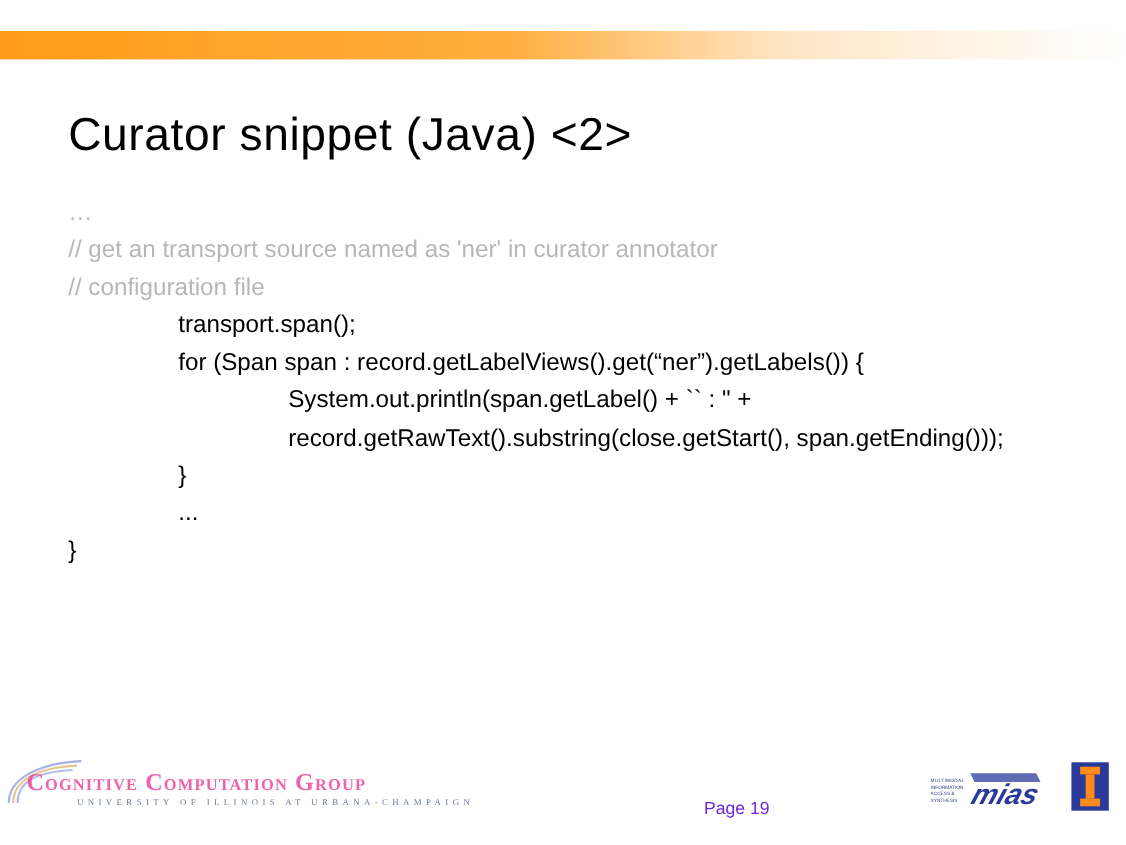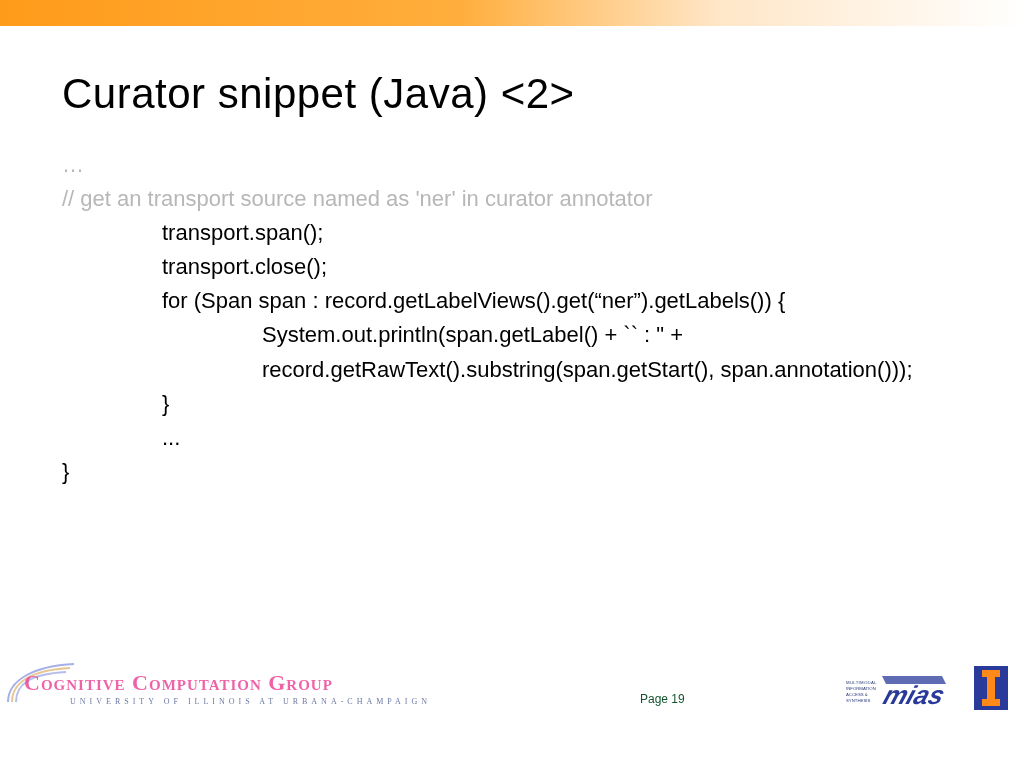--- a/index.html
+++ b/index.html
@@ -4,7 +4,7 @@
 <style>
   * { box-sizing: border-box; margin: 0; padding: 0; }
   html, body { width: 1024px; height: 768px; background: #fff; font-family: Arial, Helvetica, sans-serif; }
-  .slide { position: relative; width: 1024px; height: 720px; overflow: hidden; }
+  .slide { position: relative; width: 1024px; height: 720px; overflow: hidden; margin-top: 28px; }
   .top-bar {
     height: 26px;
     width: 100%;

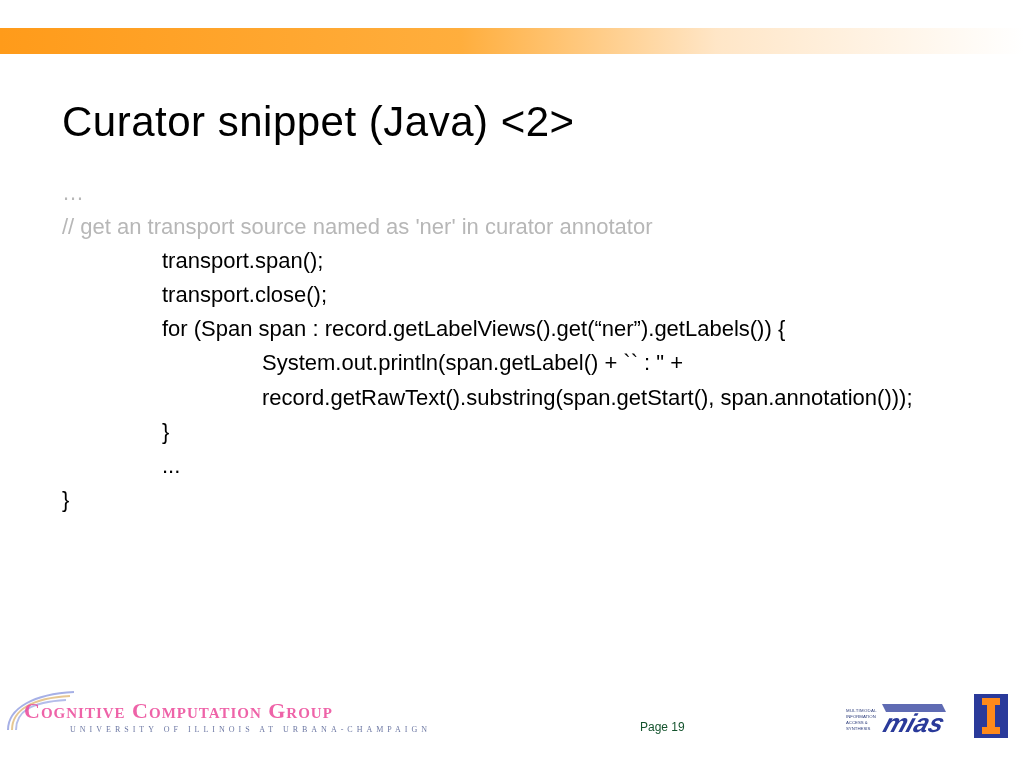--- a/index.html
+++ b/index.html
@@ -95,6 +95,7 @@
   <div class="code-area">
     <div class="dim">…</div>
     <div class="dim">// get an transport source named as 'ner' in curator annotator</div>
+    <div class="dim">// configuration file</div>
     <div class="ind1">transport.span();</div>
     <div class="ind1">transport.close();</div>
     <div class="ind1">for (Span span : record.getLabelViews().get(“ner”).getLabels()) {</div>

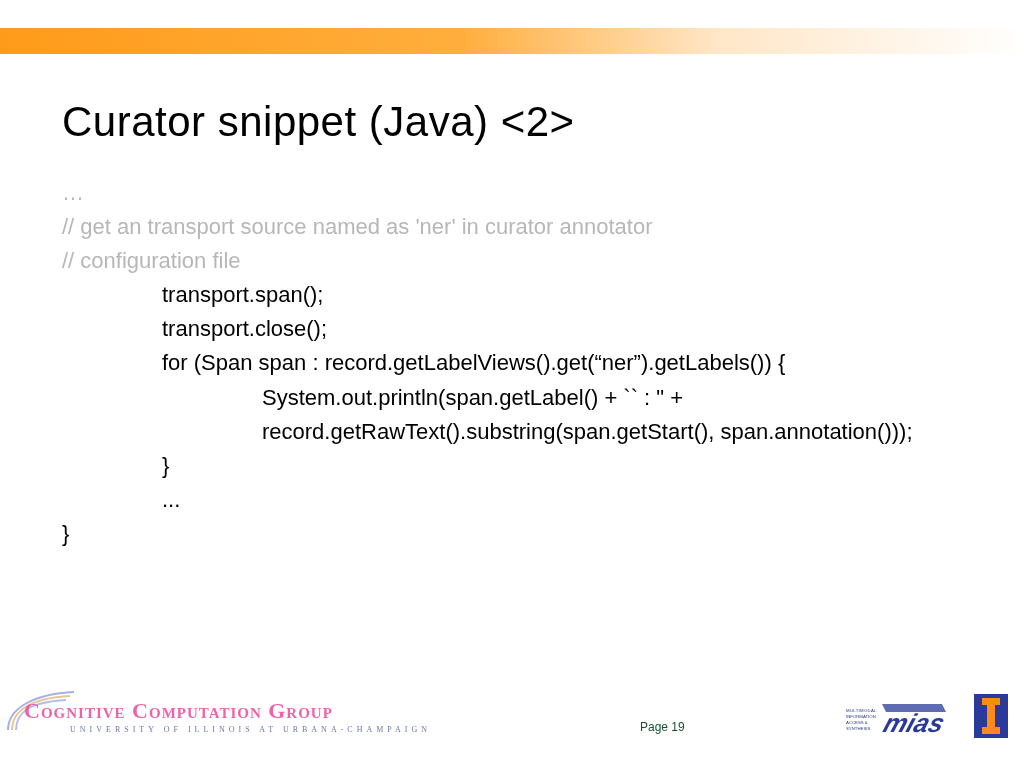--- a/index.html
+++ b/index.html
@@ -97,7 +97,6 @@
     <div class="dim">// get an transport source named as 'ner' in curator annotator</div>
     <div class="dim">// configuration file</div>
     <div class="ind1">transport.span();</div>
-    <div class="ind1">transport.close();</div>
     <div class="ind1">for (Span span : record.getLabelViews().get(“ner”).getLabels()) {</div>
     <div class="ind2">System.out.println(span.getLabel() + `` : " + record.getRawText().substring(span.getStart(), span.annotation()));</div>
     <div class="ind1">}</div>

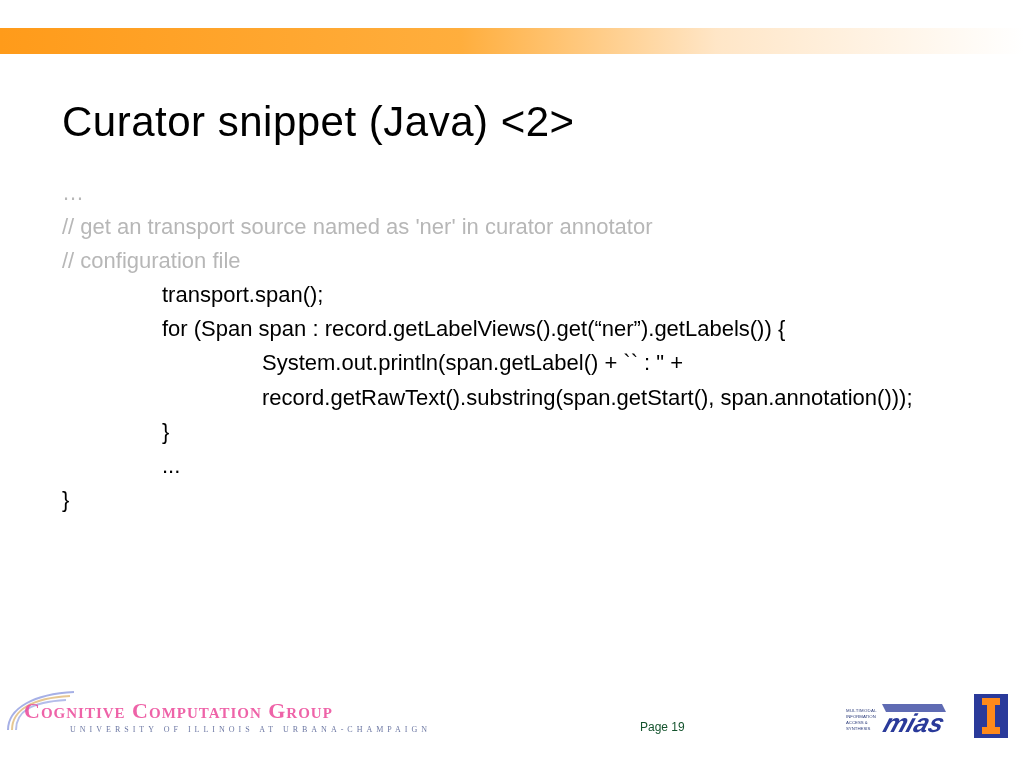--- a/index.html
+++ b/index.html
@@ -98,7 +98,7 @@
     <div class="dim">// configuration file</div>
     <div class="ind1">transport.span();</div>
     <div class="ind1">for (Span span : record.getLabelViews().get(“ner”).getLabels()) {</div>
-    <div class="ind2">System.out.println(span.getLabel() + `` : " + record.getRawText().substring(span.getStart(), span.annotation()));</div>
+    <div class="ind2">System.out.println(span.getLabel() + `` : " + record.getRawText().substring(close.getStart(), span.getEnding()));</div>
     <div class="ind1">}</div>
     <div class="ind1">...</div>
     <div>}</div>

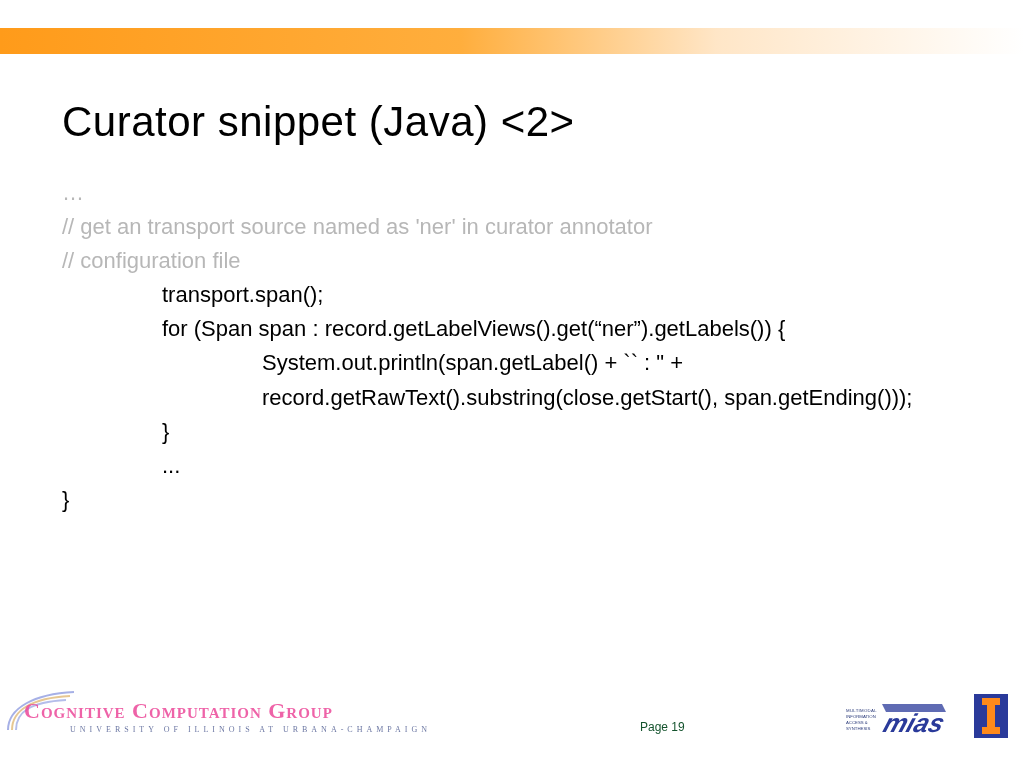--- a/index.html
+++ b/index.html
@@ -69,9 +69,9 @@
   .page-num {
     position: absolute;
     left: 640px;
-    bottom: 14px;
-    font-size: 12px;
-    color: #14532d;
+    bottom: 3px;
+    font-size: 16px;
+    color: #6d28d9;
   }
   .mias-logo {
     position: absolute;

